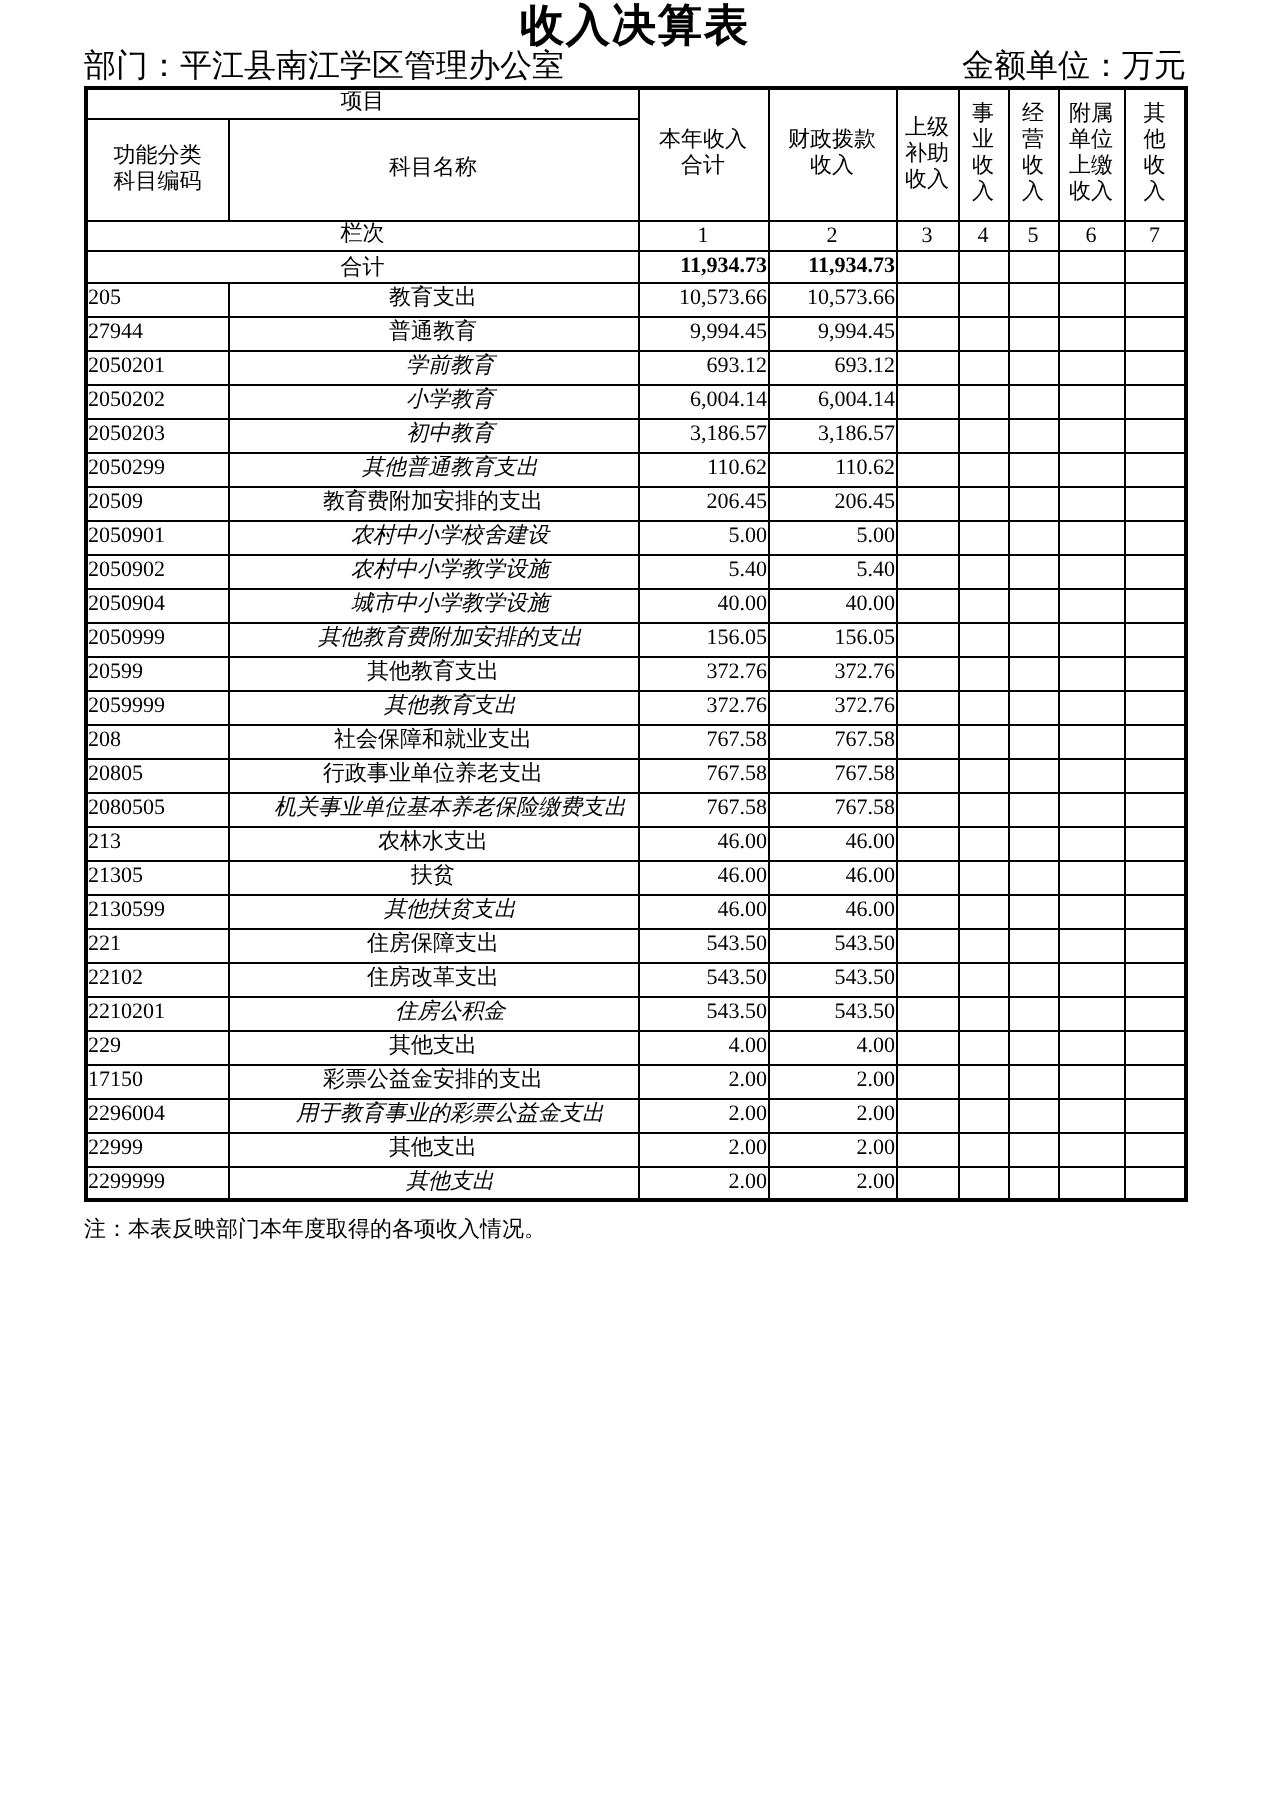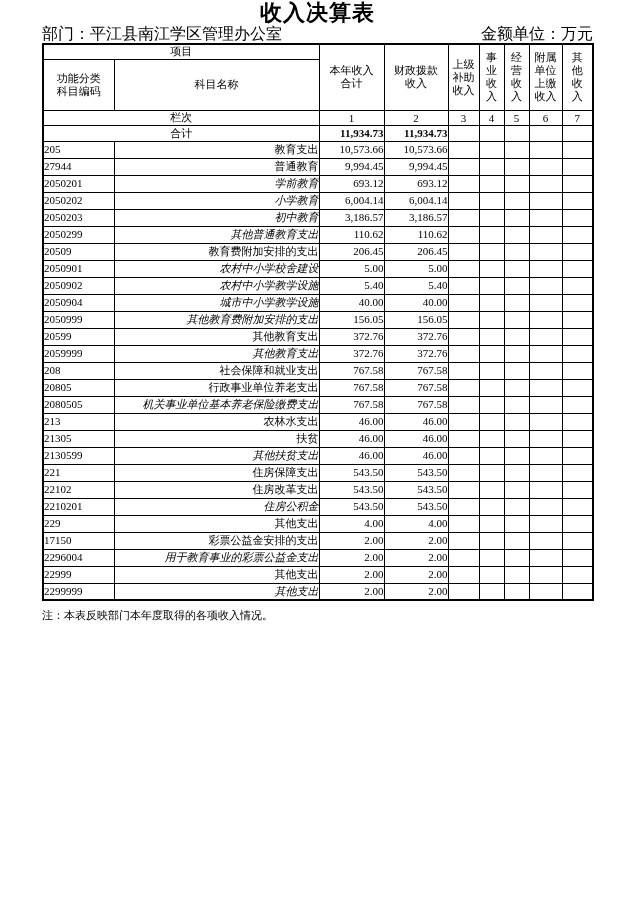--- a/index.html
+++ b/index.html
@@ -31,7 +31,7 @@
   tr.total-row { height:16px; }
   tr.data-row { height:17px; }
   td.code { text-align:left; padding-left:4px; line-height:15px; }
-  td.name { text-align:right; padding-left:5px; line-height:15px; }
+  td.name { text-align:center; padding-left:5px; line-height:15px; }
   td.name.indent { padding-left:17px;font-style:italic; }
   td.num { text-align:right; padding-right:5px; line-height:15px; }
   td.center { text-align:center; }

